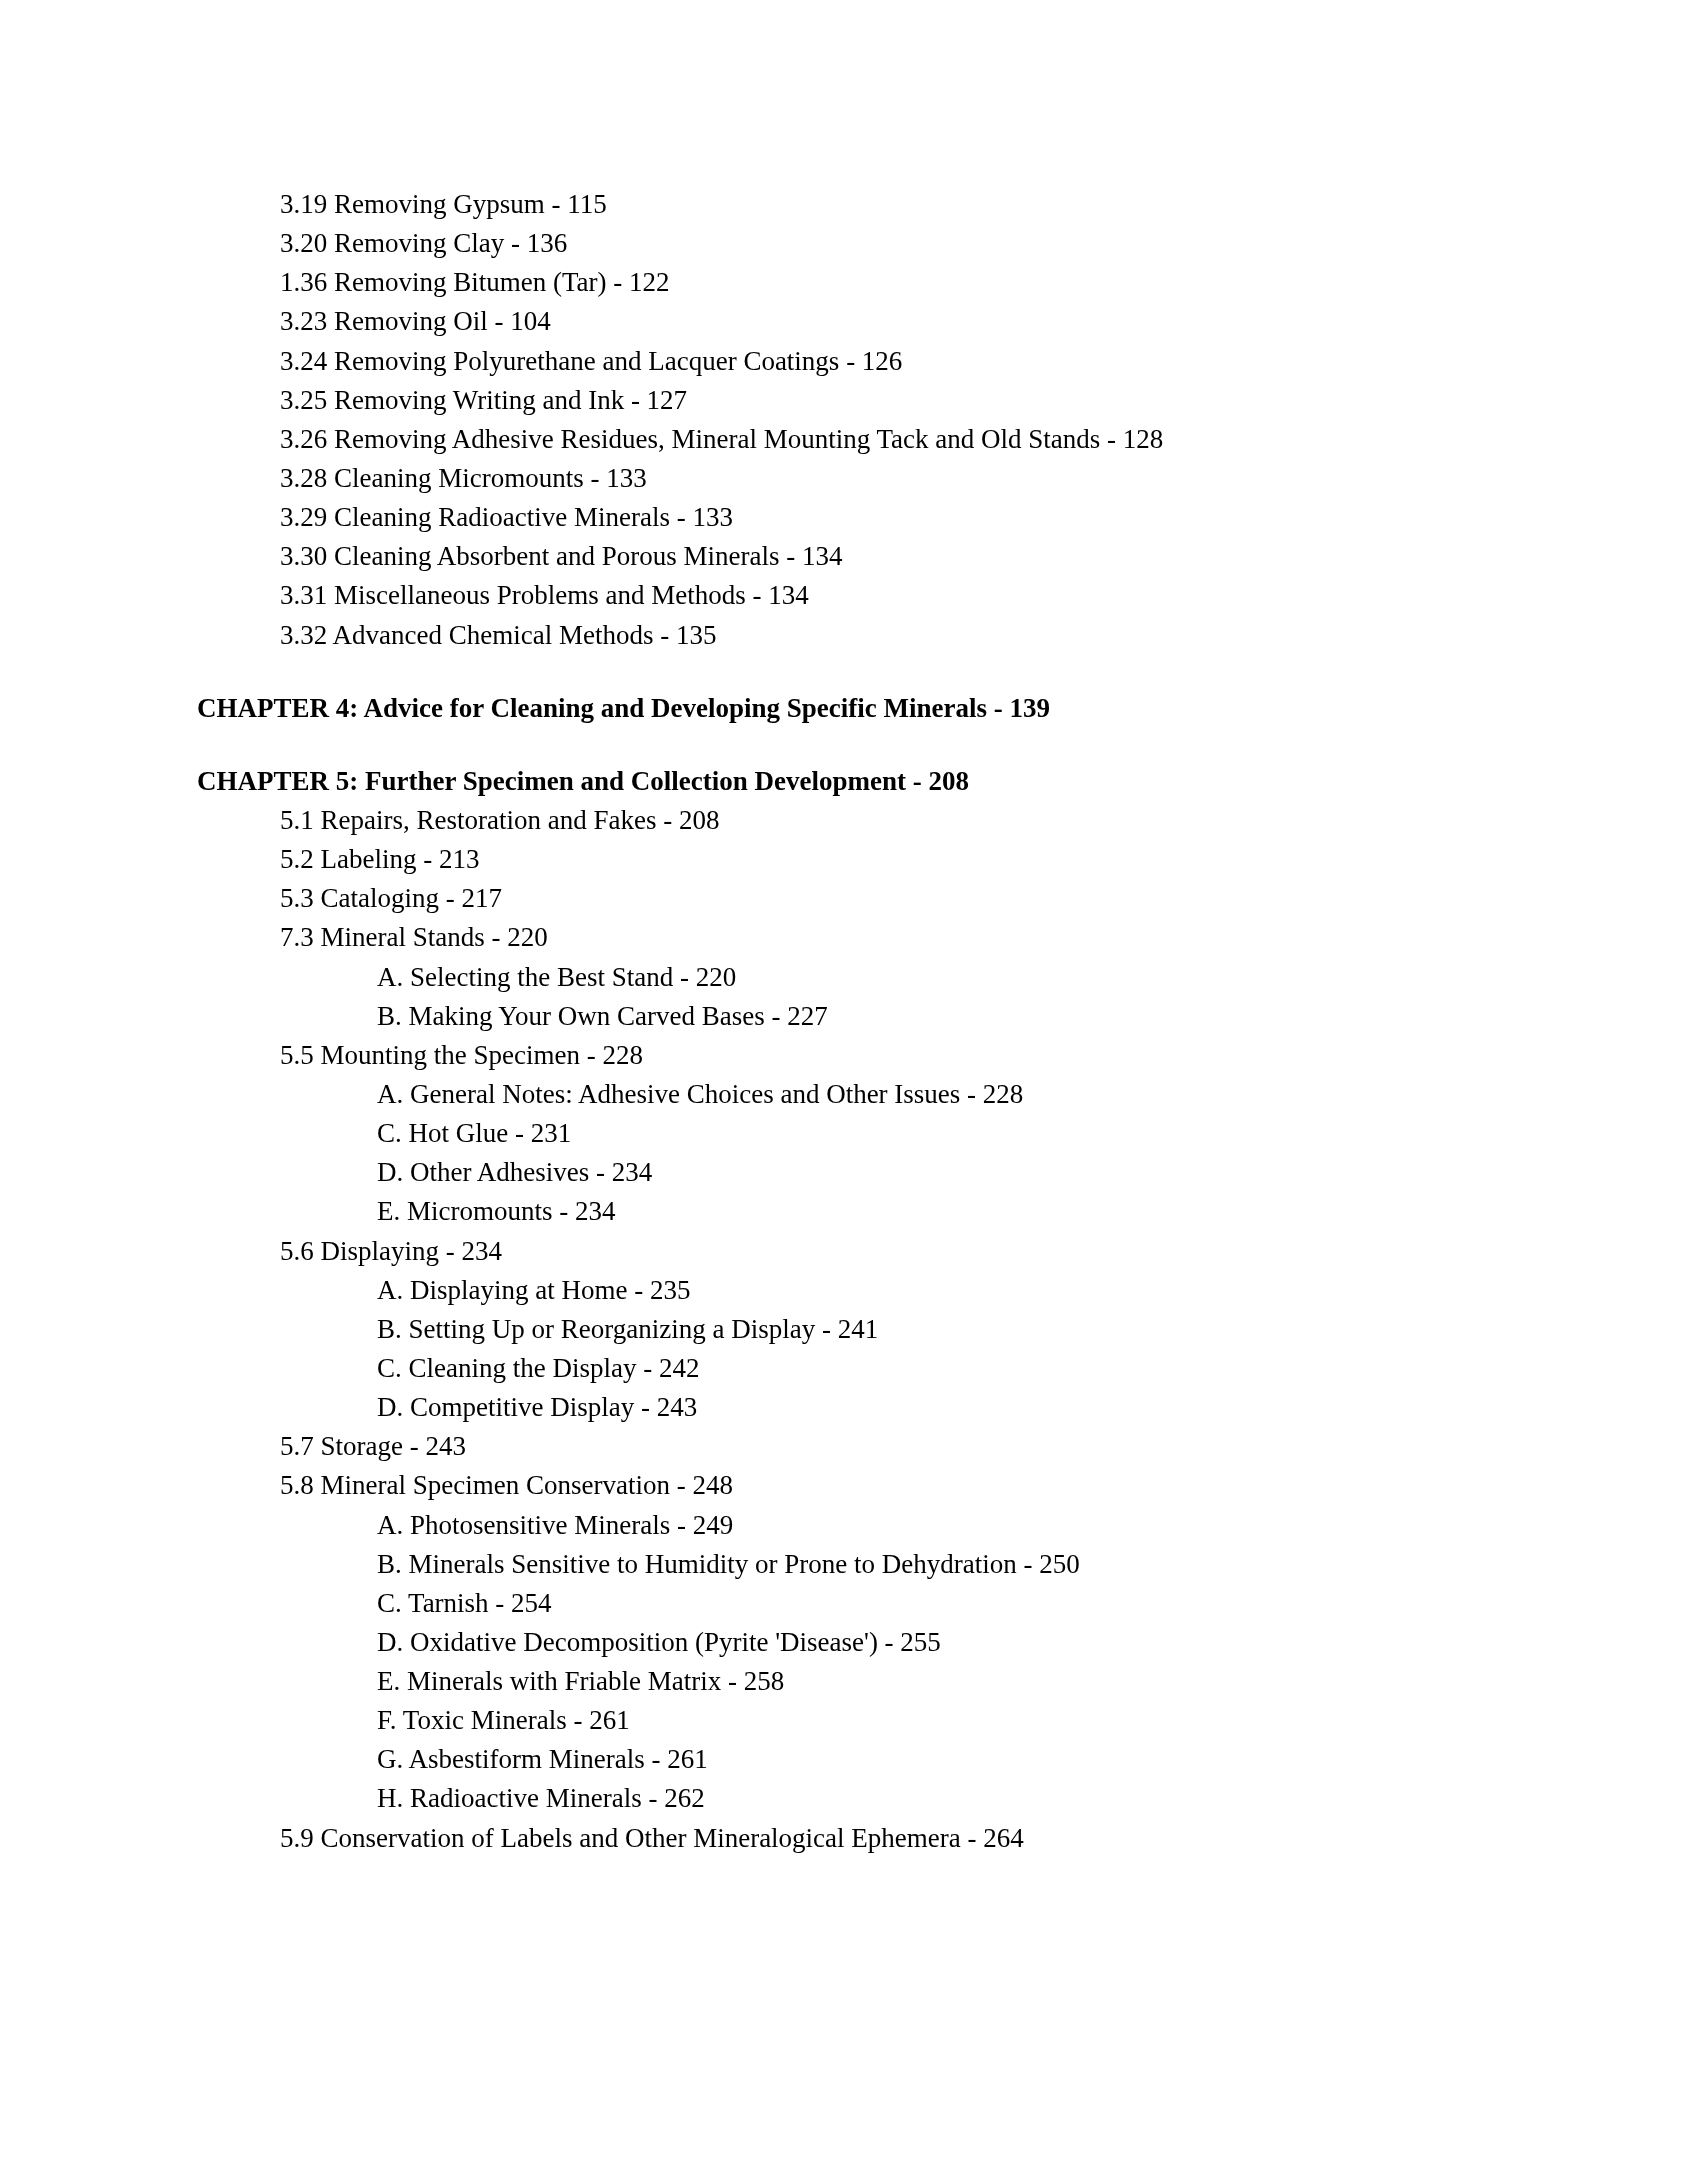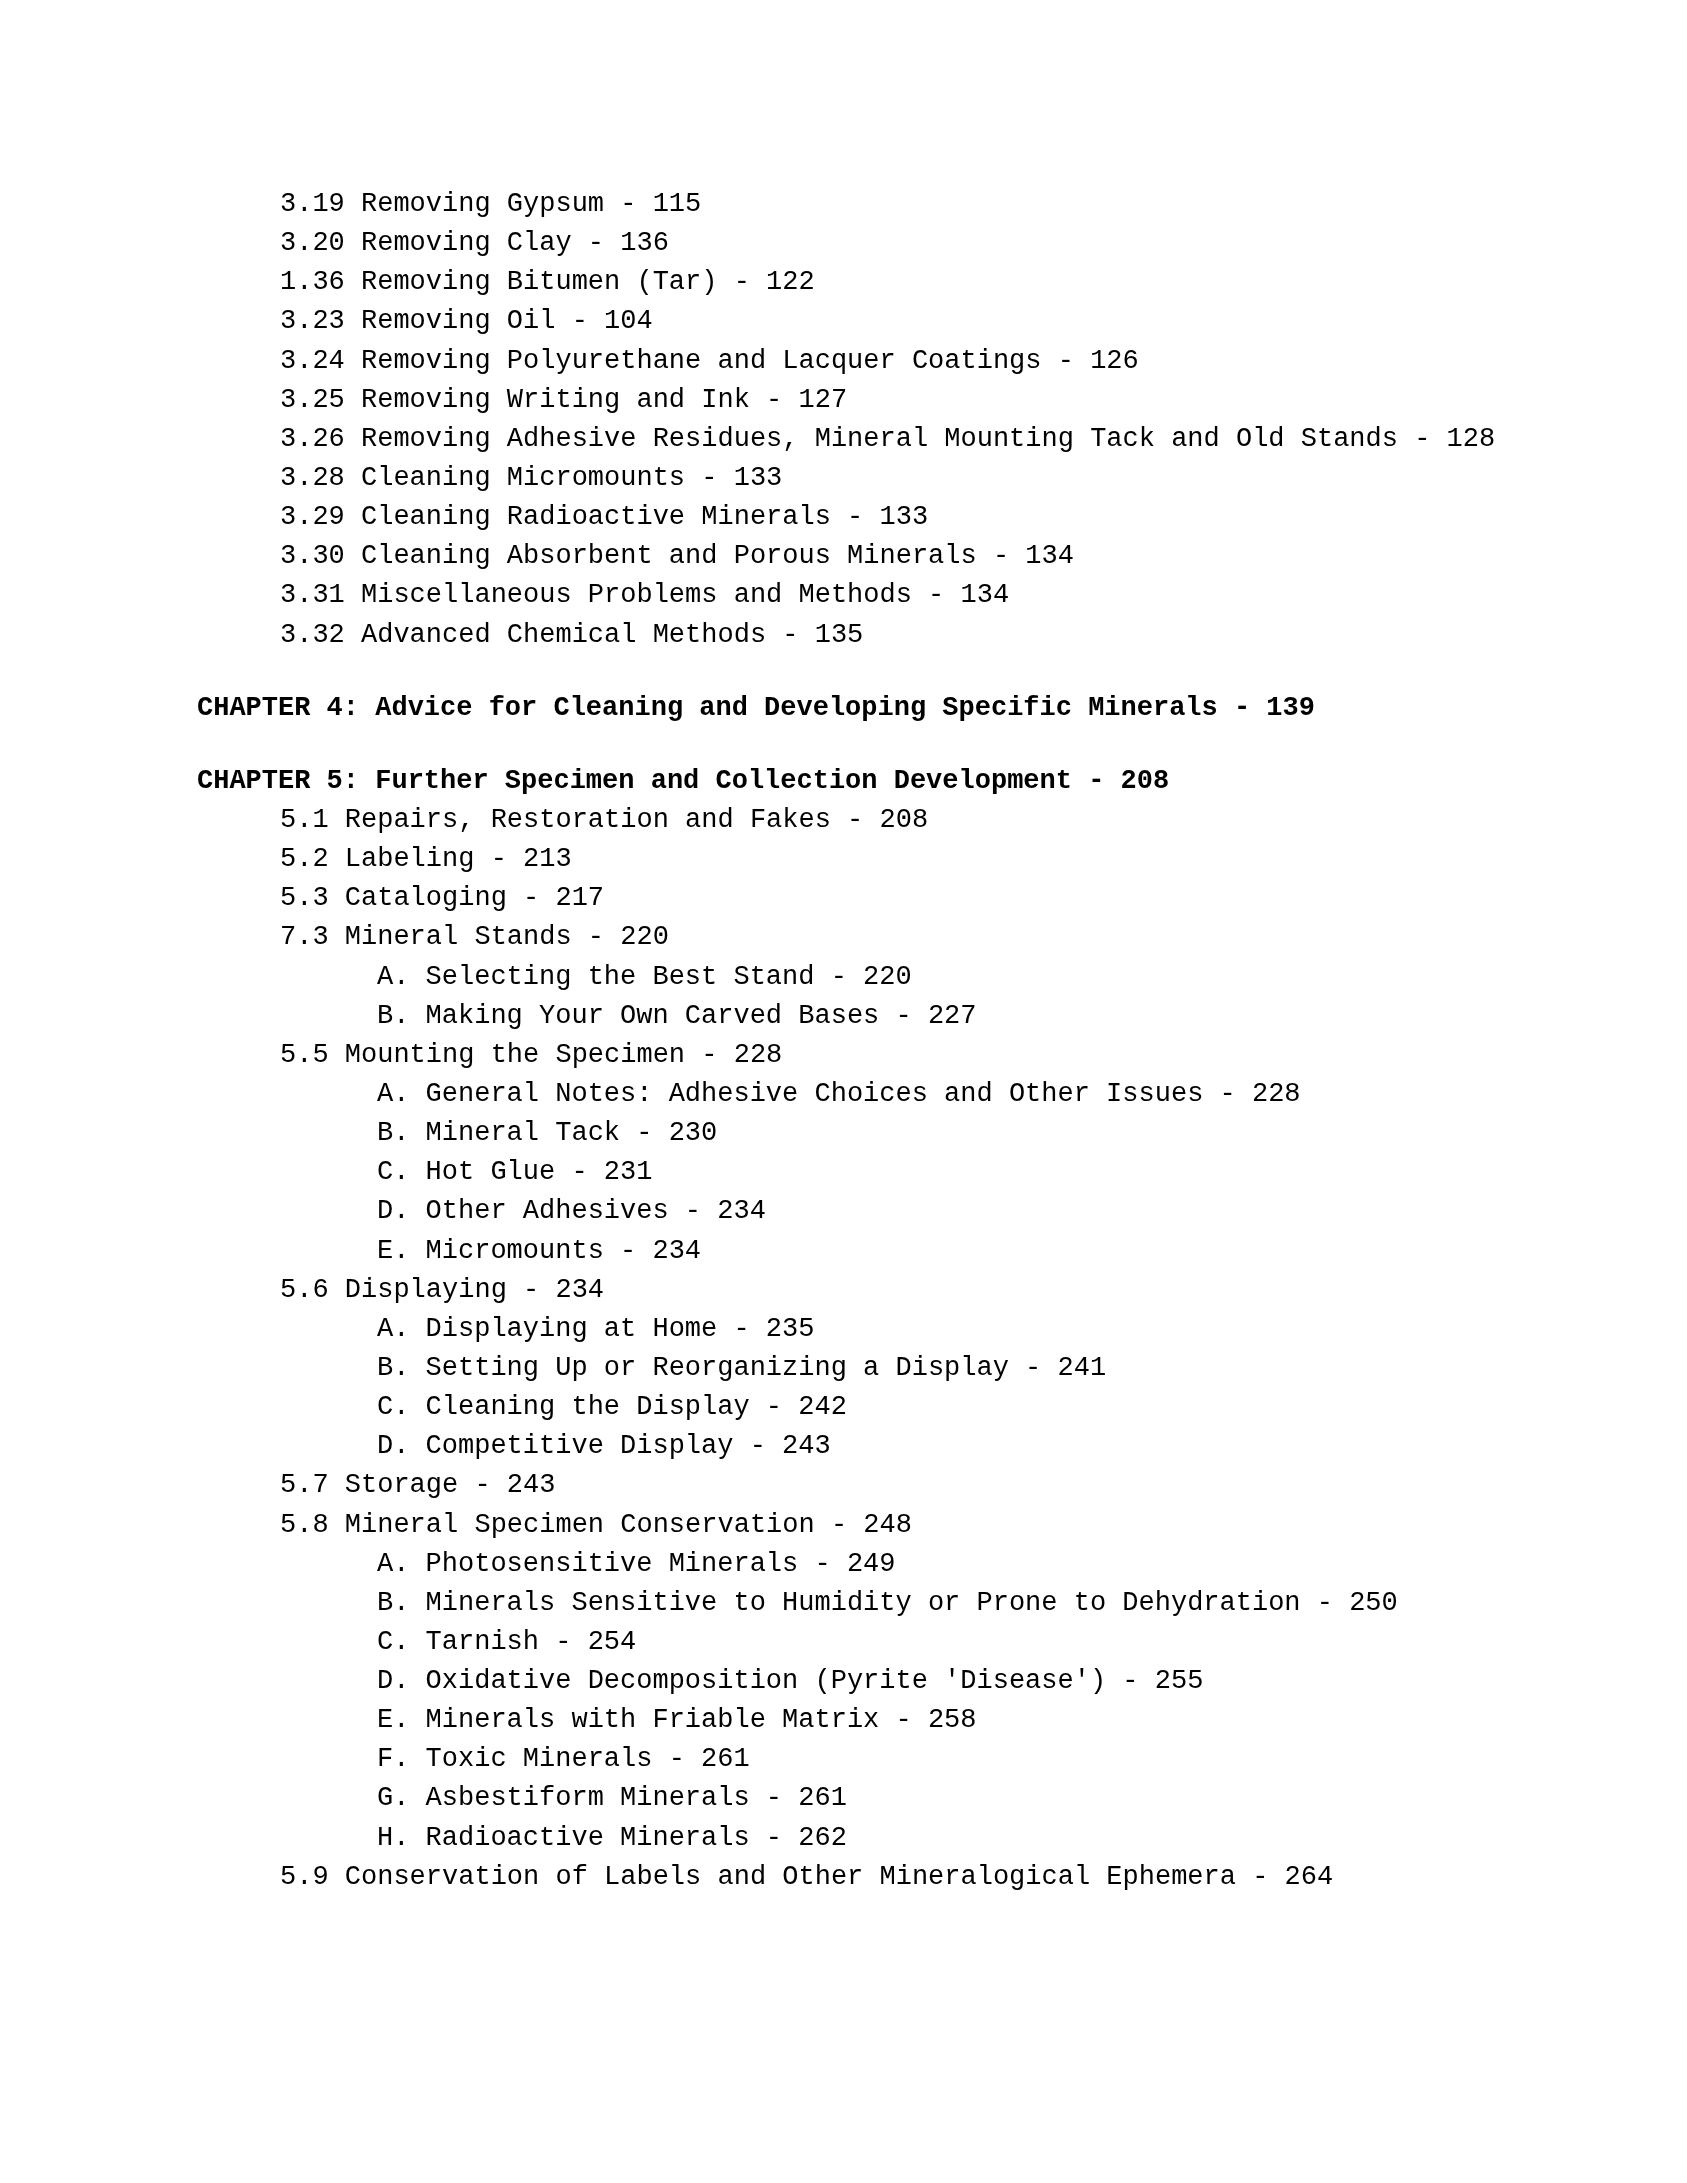--- a/index.html
+++ b/index.html
@@ -22,7 +22,6 @@
   .toc {
     font-size: 27px;
     line-height: 1.45;
-    font-family: Liberation Mono, monospace;
   }
   .entry {
     white-space: nowrap;

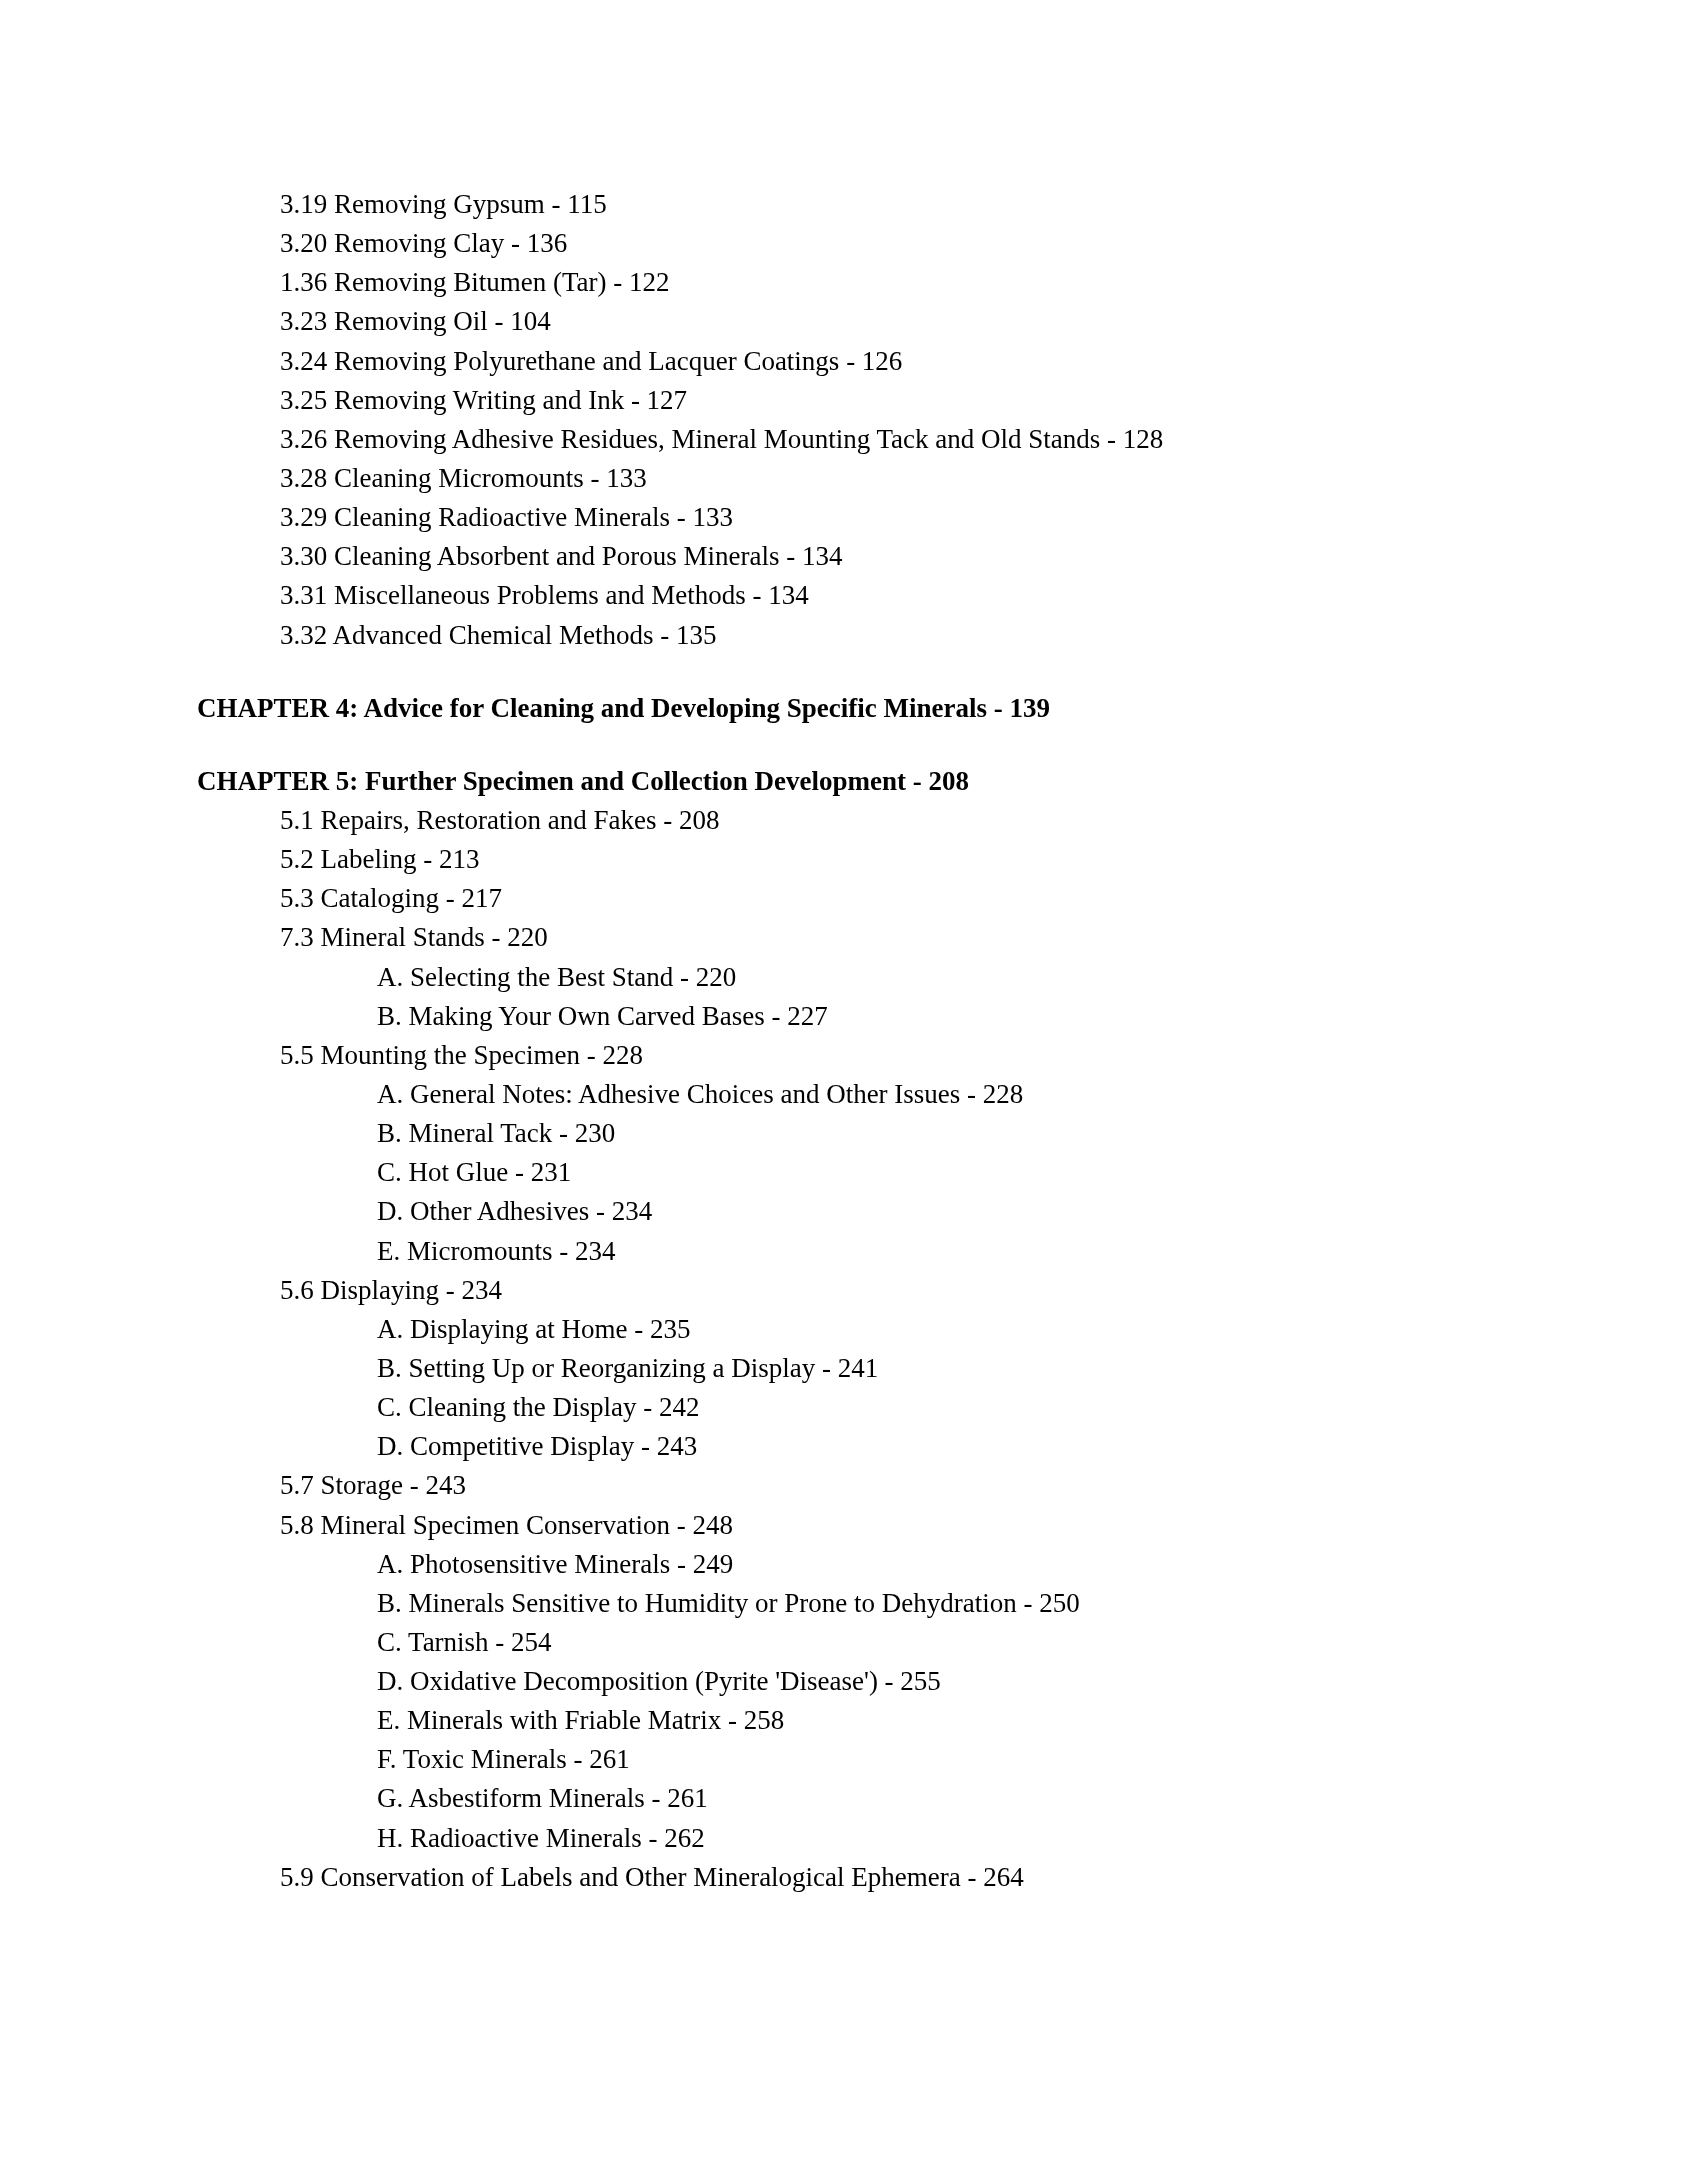--- a/index.html
+++ b/index.html
@@ -67,7 +67,6 @@
       <div class="entry lvl-sub">B. Making Your Own Carved Bases - 227</div>
       <div class="entry lvl-section">5.5 Mounting the Specimen - 228</div>
       <div class="entry lvl-sub">A. General Notes: Adhesive Choices and Other Issues - 228</div>
-      <div class="entry lvl-sub">B. Mineral Tack - 230</div>
       <div class="entry lvl-sub">C. Hot Glue - 231</div>
       <div class="entry lvl-sub">D. Other Adhesives - 234</div>
       <div class="entry lvl-sub">E. Micromounts - 234</div>

